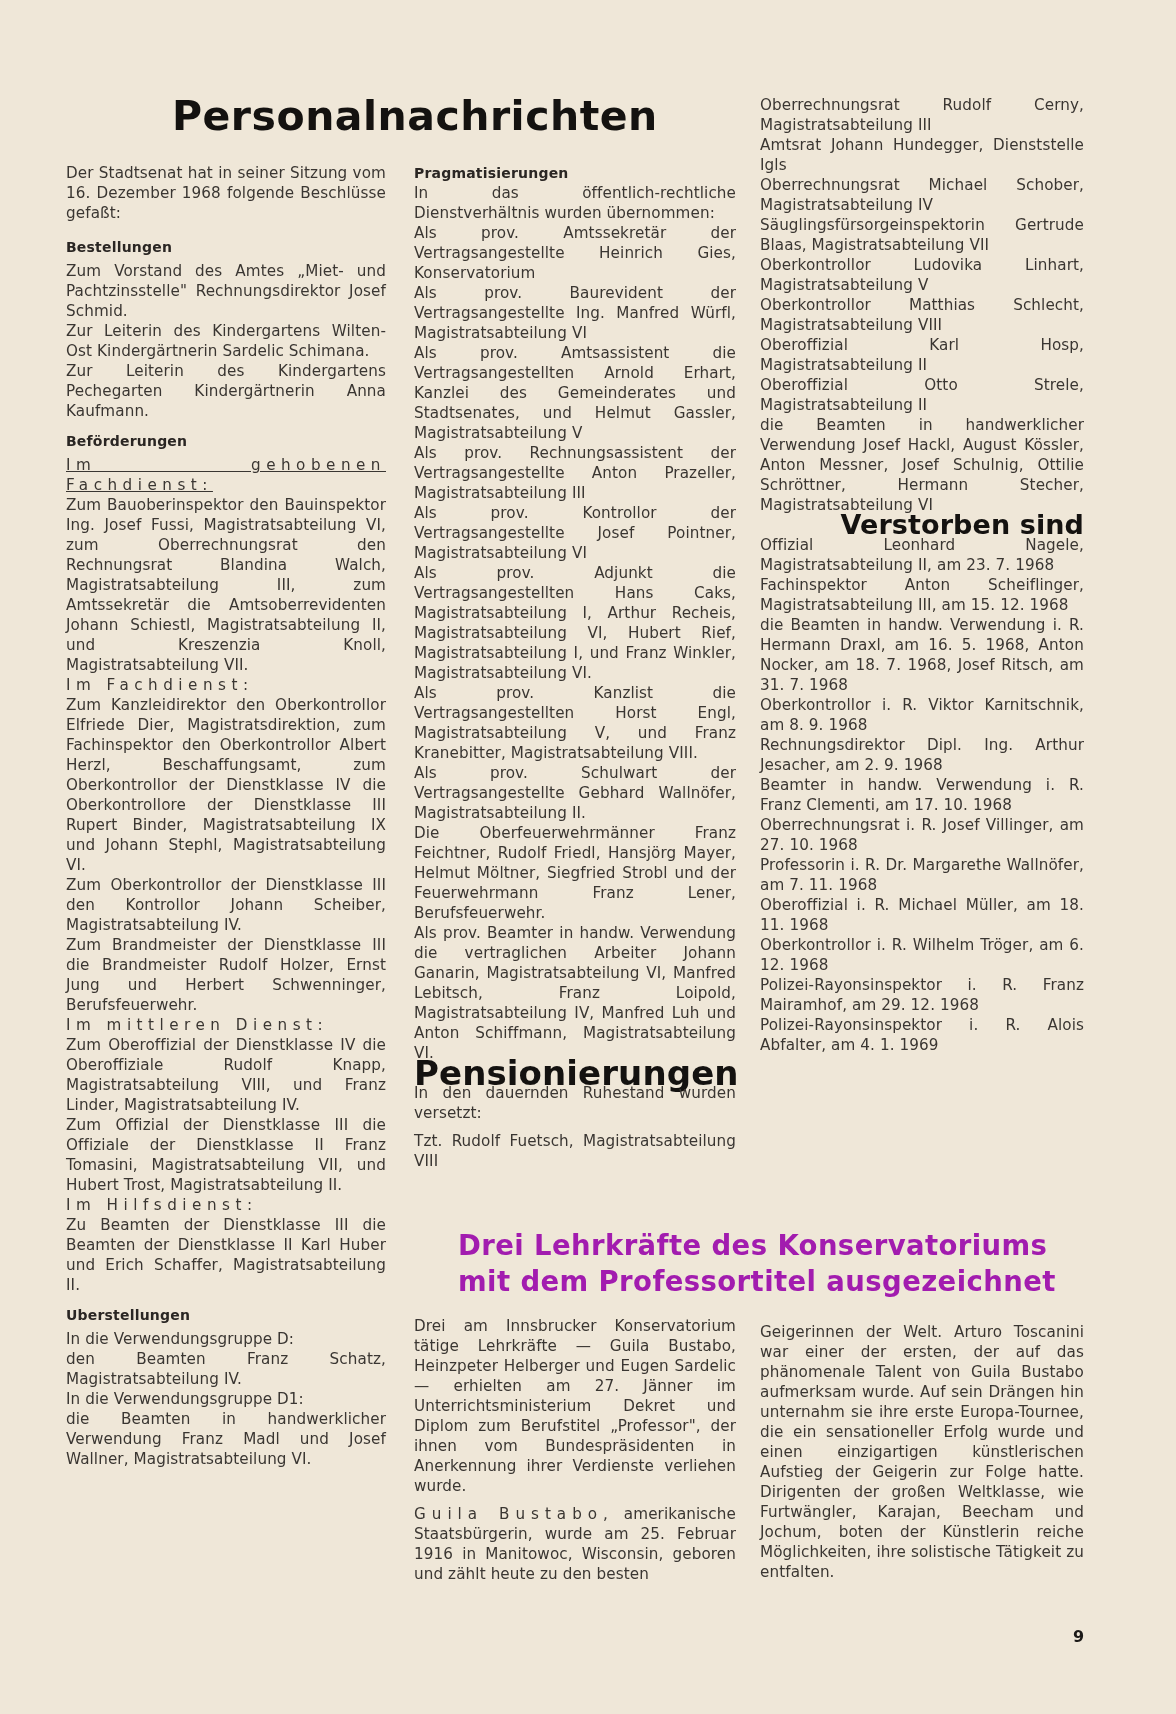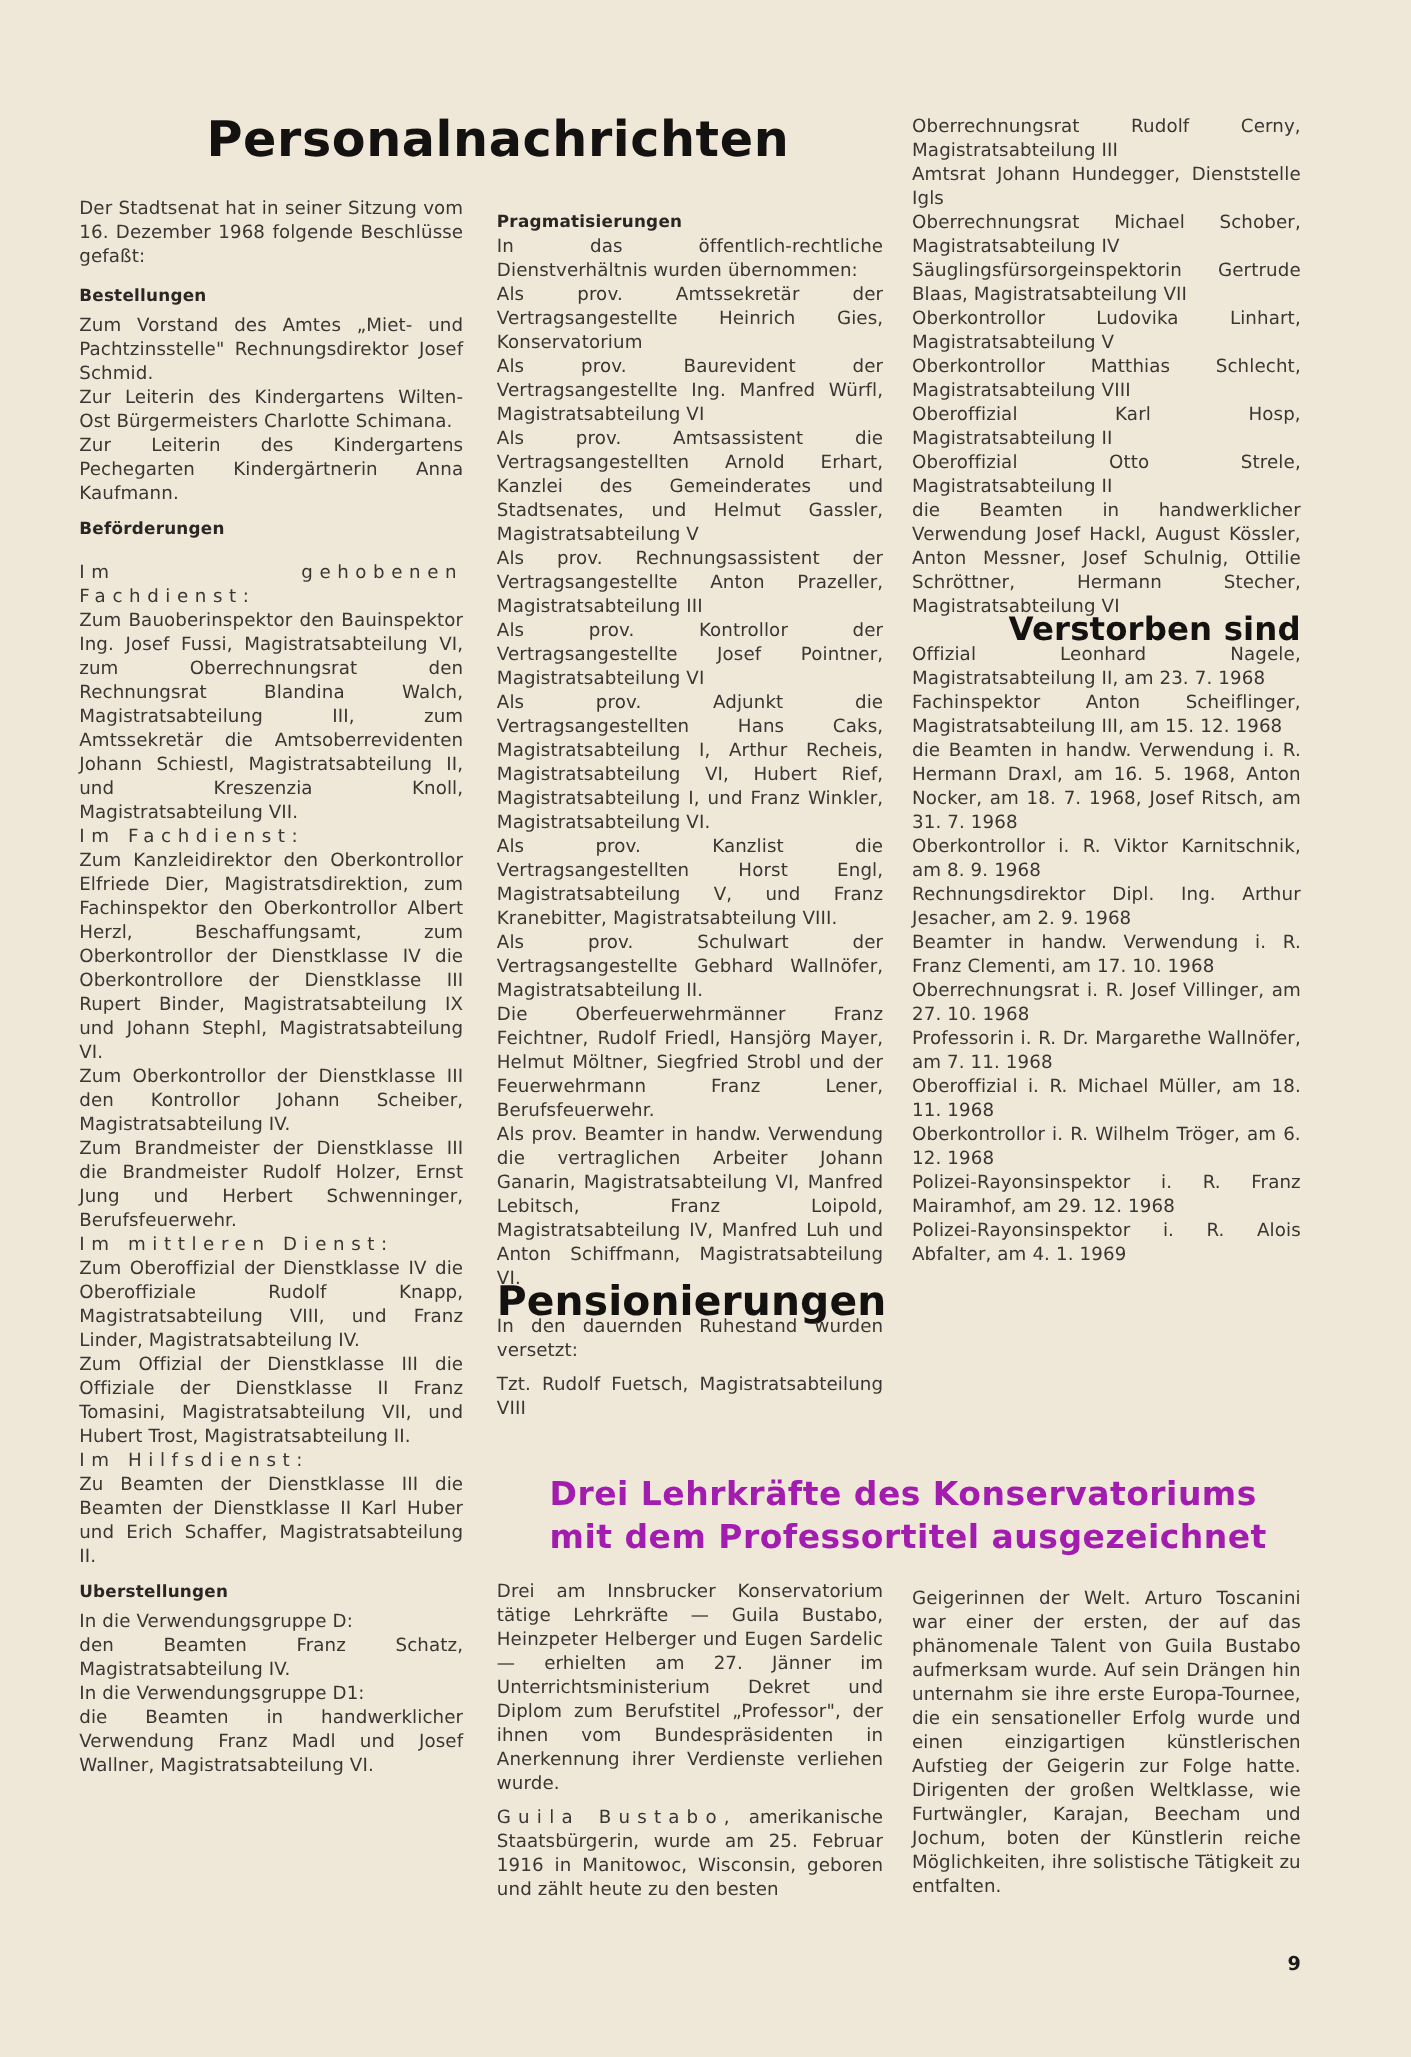--- a/index.html
+++ b/index.html
@@ -71,7 +71,7 @@
   </div>
 
   <div class="col" style="left:414px; top:163px; width:322px;">
-    <div class="sub" style="margin-top:12px; margin-bottom:0;">Pragmatisierungen</div>
+    <div class="sub" style="margin-top:0; margin-bottom:0;">Pragmatisierungen</div>
     <p>In das öffentlich-rechtliche Dienstverhältnis wurden übernommen:</p>
     <p>Als prov. Amtssekretär der Vertragsangestellte Heinrich Gies, Konservatorium</p>
     <p>Als prov. Baurevident der Vertragsangestellte Ing. Manfred Würfl, Magistratsabteilung VI</p>

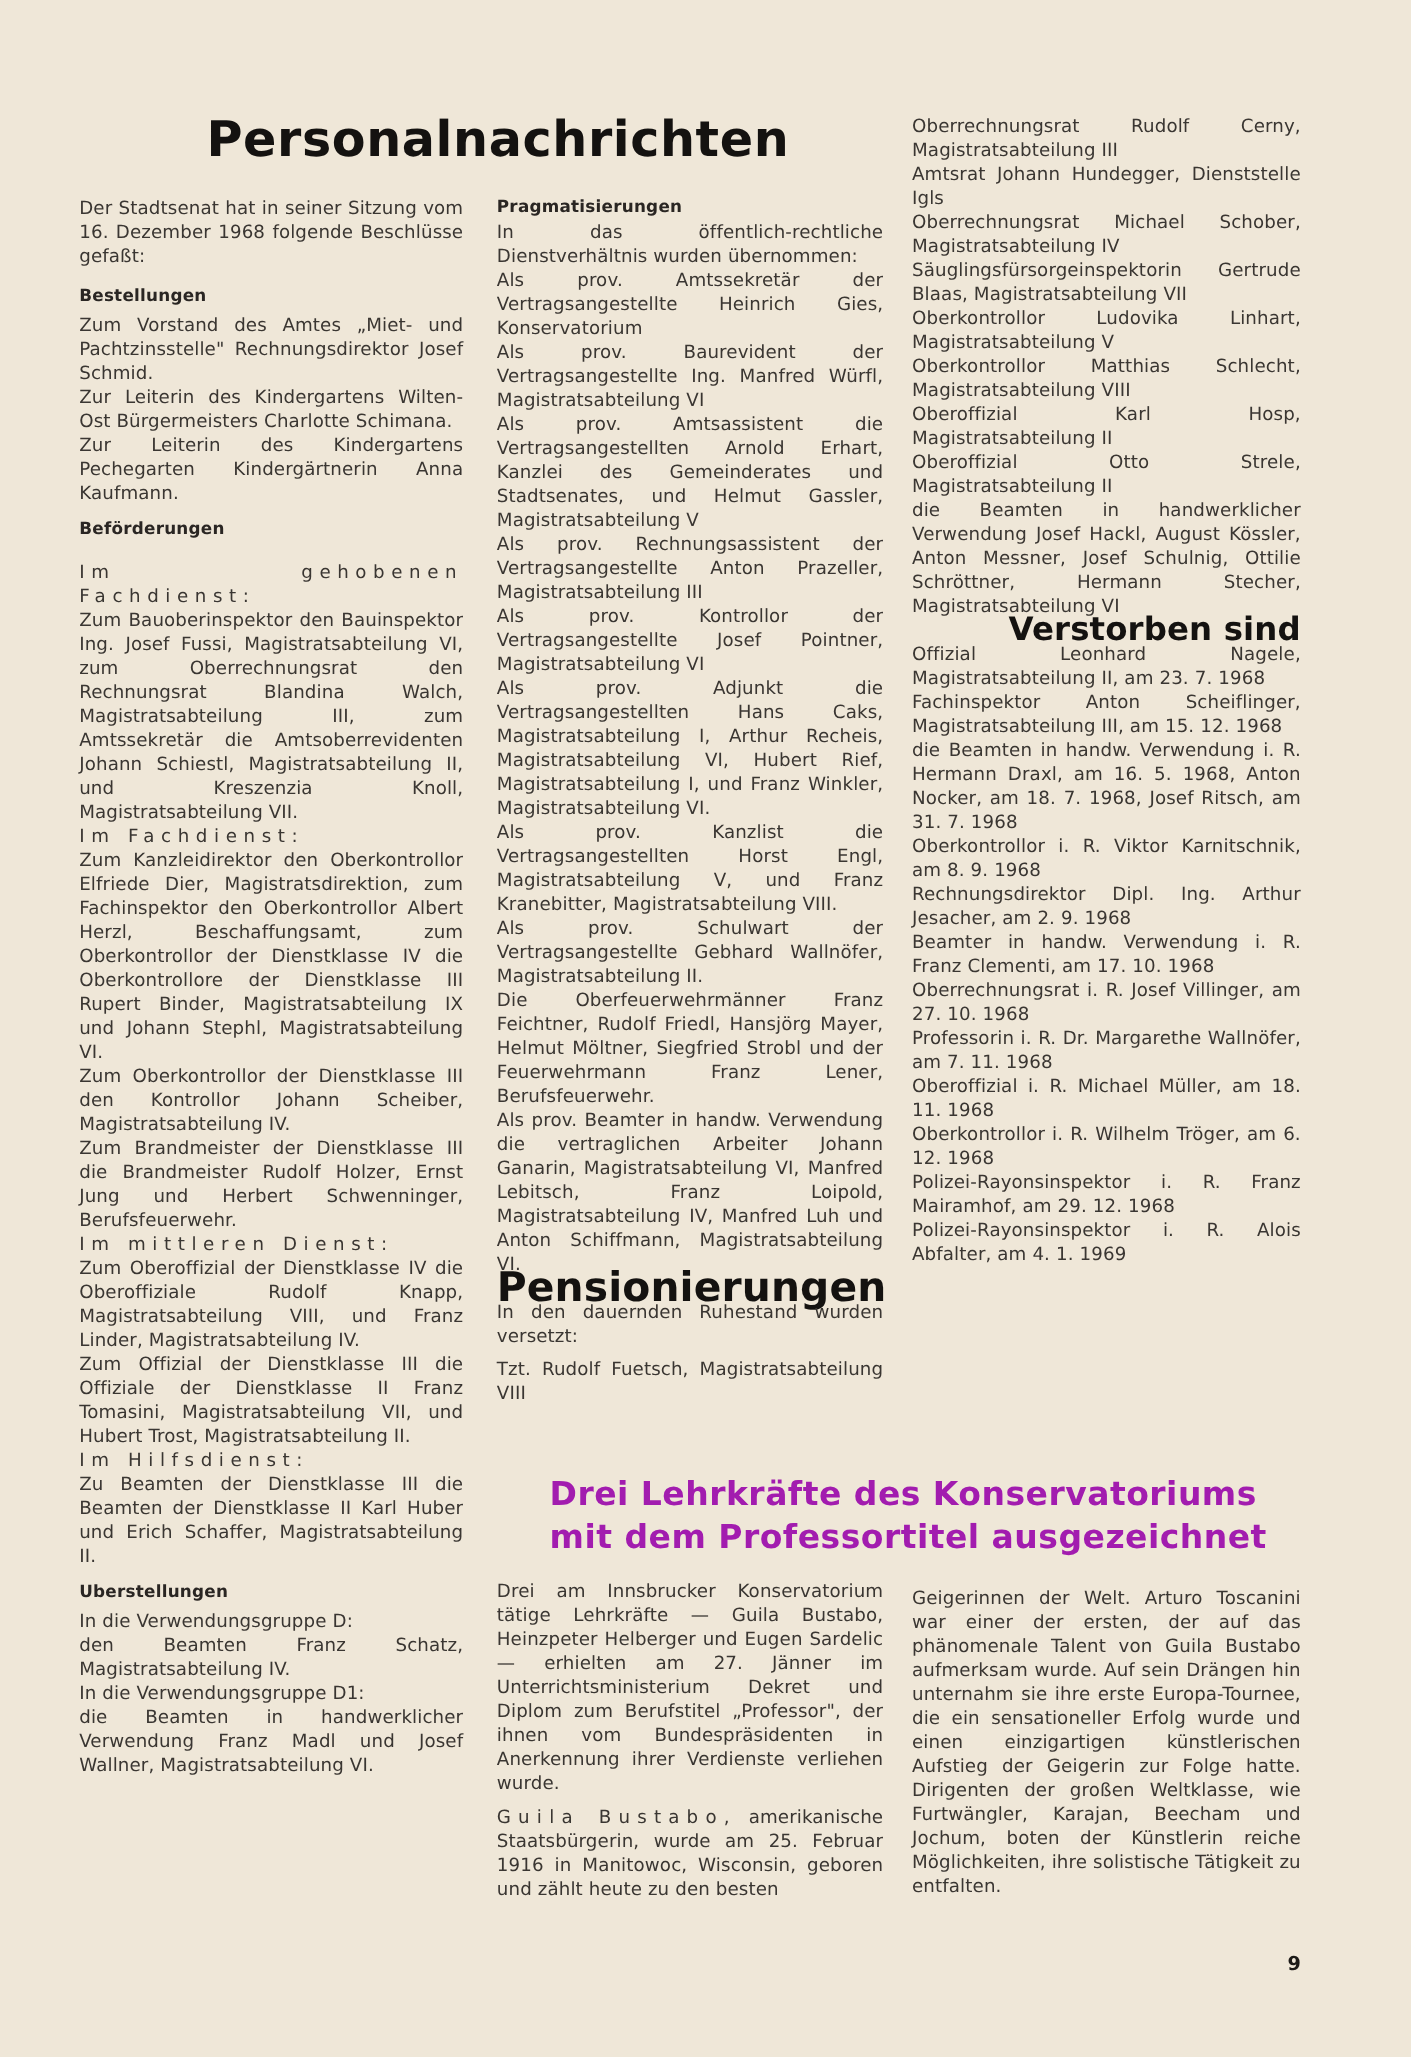--- a/index.html
+++ b/index.html
@@ -44,7 +44,7 @@
     <p>Der Stadtsenat hat in seiner Sitzung vom 16. Dezember 1968 folgende Beschlüsse gefaßt:</p>
     <div class="sub" style="margin-top:14px;">Bestellungen</div>
     <p>Zum Vorstand des Amtes „Miet- und Pachtzinsstelle" Rechnungsdirektor Josef Schmid.</p>
-    <p>Zur Leiterin des Kindergartens Wilten-Ost Bürgermeisters Charlotte Schimana.</p>
+    <p>Zur Leiterin des Kindergartens Wilten-Ost Kindergärtnerin Sardelic Schimana.</p>
     <p>Zur Leiterin des Kindergartens Pechegarten Kindergärtnerin Anna Kaufmann.</p>
 
     <div class="sub">Beförderungen</div>

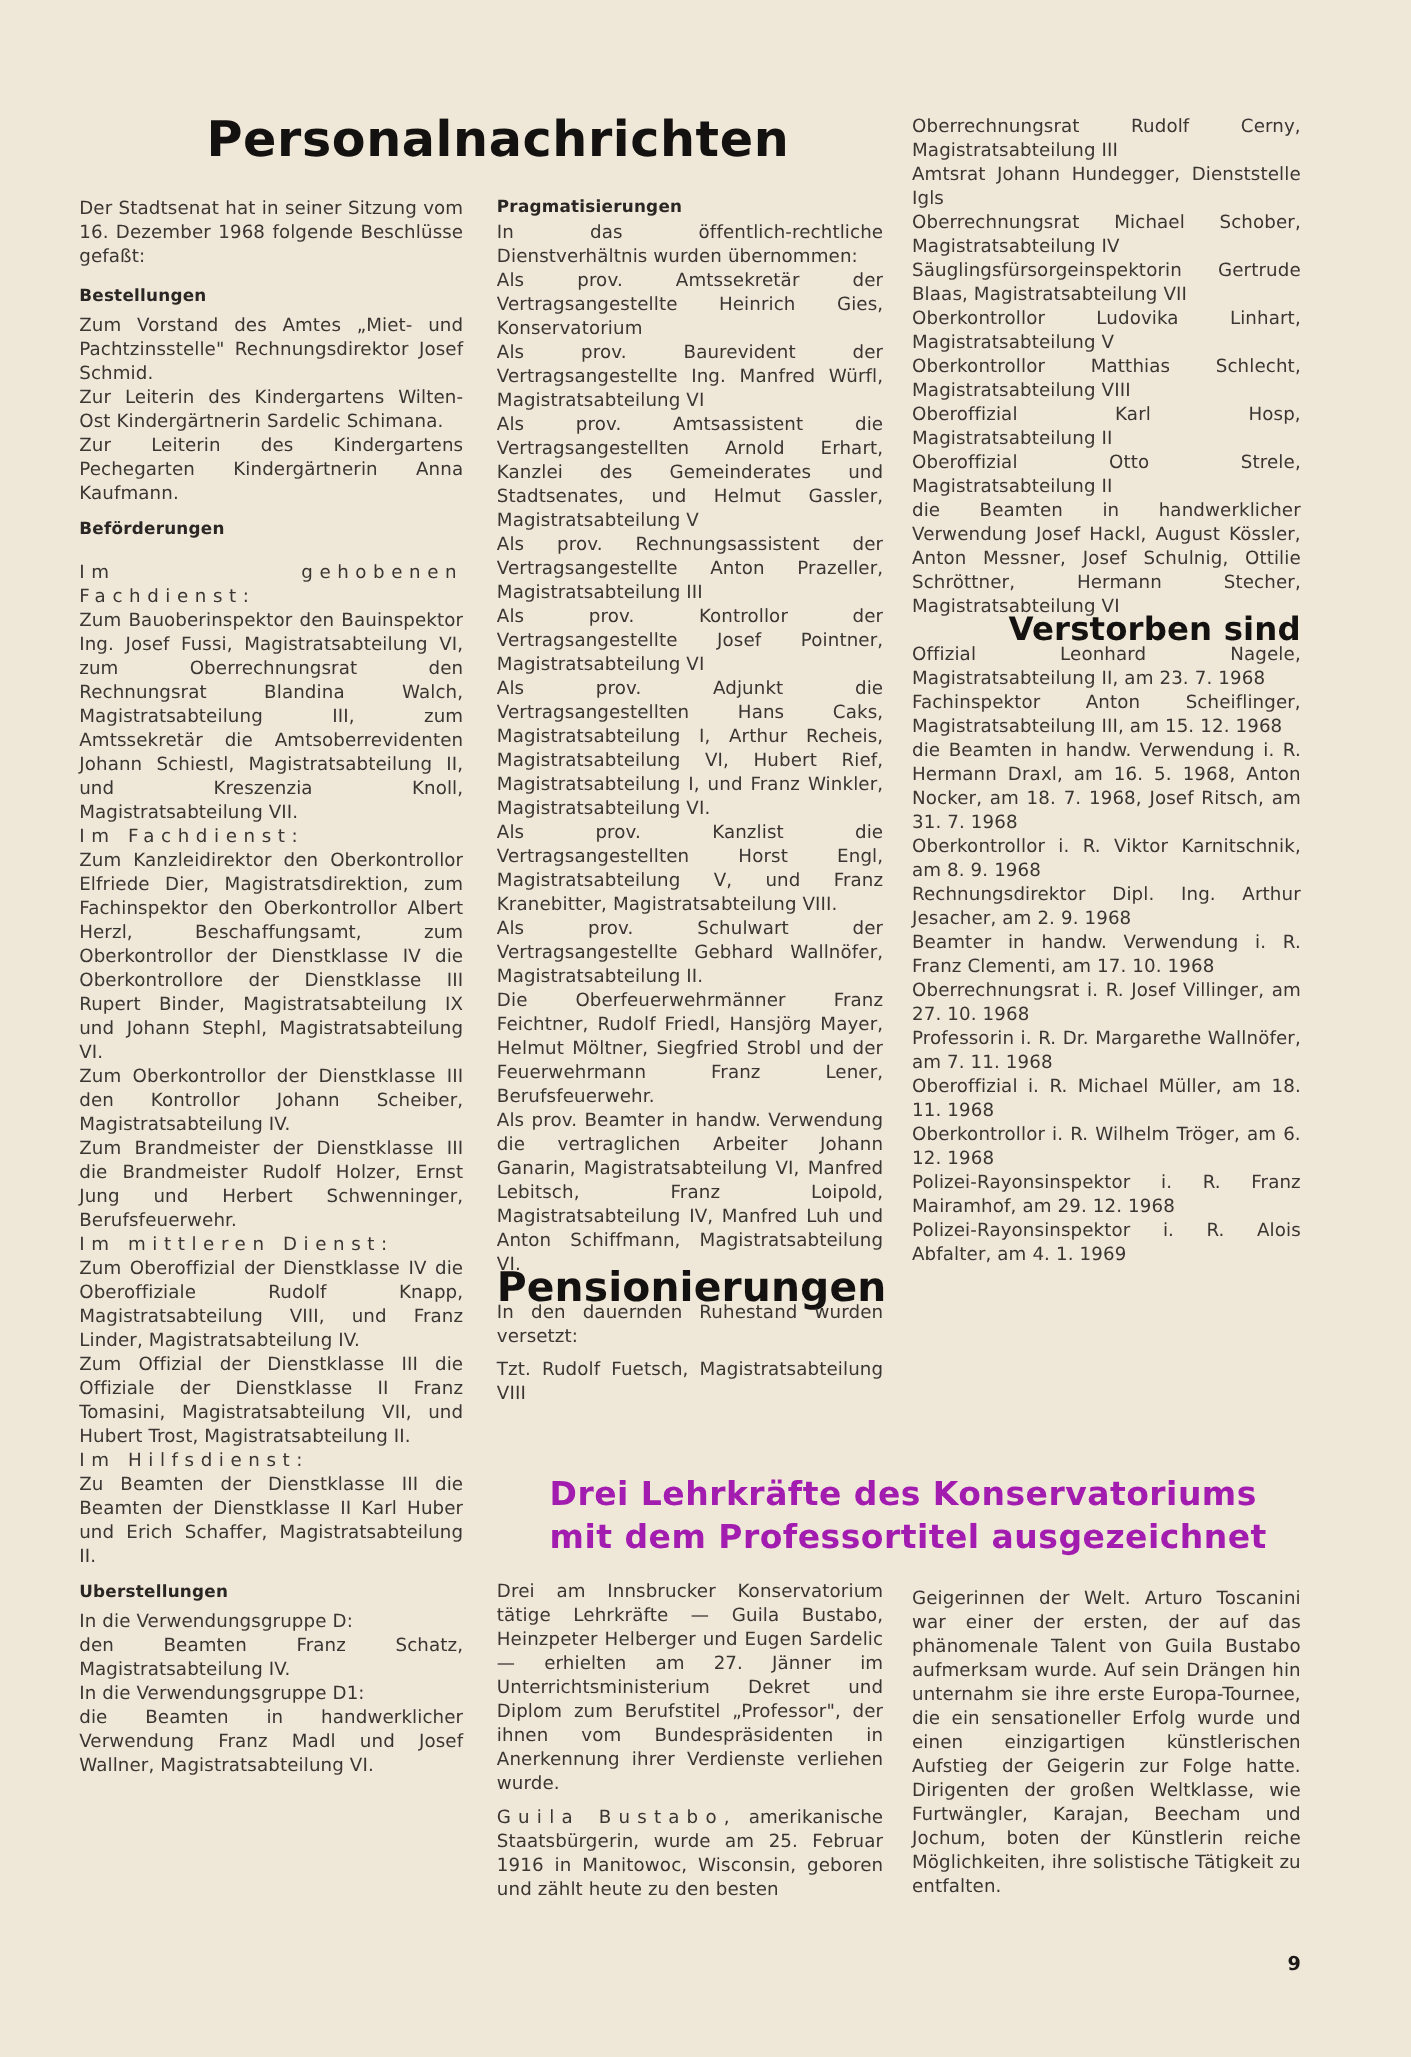--- a/index.html
+++ b/index.html
@@ -48,7 +48,7 @@
     <p>Zur Leiterin des Kindergartens Pechegarten Kindergärtnerin Anna Kaufmann.</p>
 
     <div class="sub">Beförderungen</div>
-    <p class="spaced" style="margin-top:16px;">Im gehobenen Fachdienst:</p>
+    <p class="spaced" style="margin-top:4px;text-decoration:underline;">Im gehobenen Fachdienst:</p>
     <p>Zum Bauoberinspektor den Bauinspektor Ing. Josef Fussi, Magistratsabteilung VI, zum Oberrechnungsrat den Rechnungsrat Blandina Walch, Magistratsabteilung III, zum Amtssekretär die Amtsoberrevidenten Johann Schiestl, Magistratsabteilung II, und Kreszenzia Knoll, Magistratsabteilung VII.</p>
 
     <p class="spaced">Im Fachdienst:</p>

